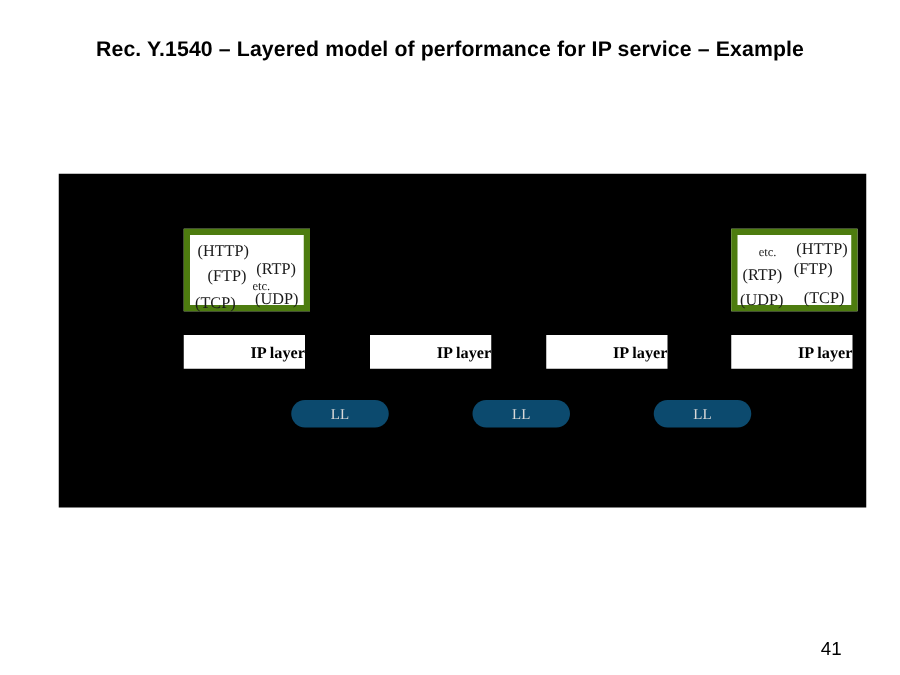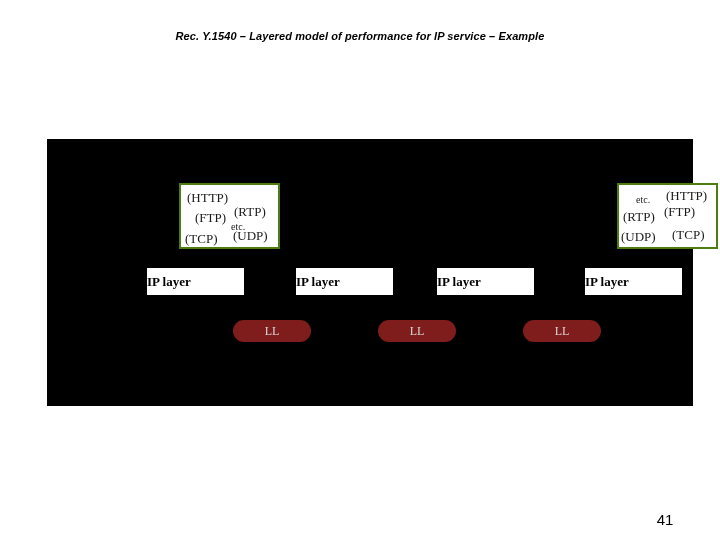--- a/index.html
+++ b/index.html
@@ -23,12 +23,11 @@
     width: 720px;
     text-align: center;
     font-family: "Liberation Sans", sans-serif;
-    font-size: 11px;
+    font-size: 17px;
     font-weight: bold;
     color: #000000;
     letter-spacing: 0.1px;
     white-space: nowrap;
-    font-style: italic;
   }
 
   

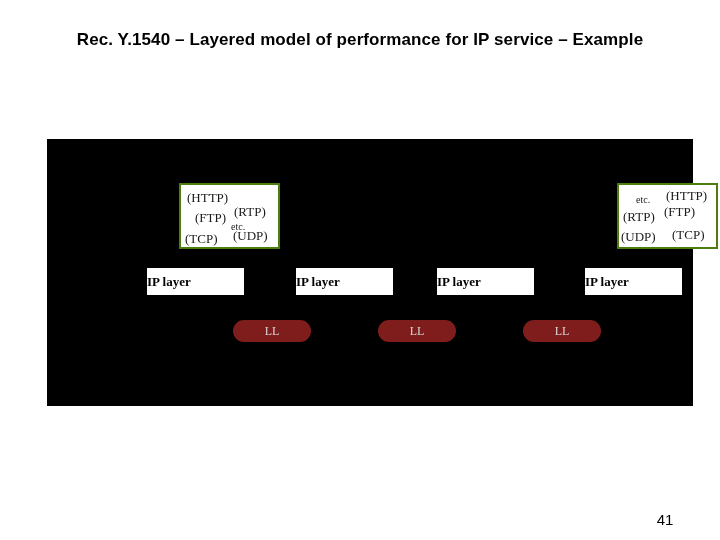--- a/index.html
+++ b/index.html
@@ -44,11 +44,10 @@
   .proto-box {
     position: absolute;
     background: #ffffff;
-    border: 2px solid #4d7c0f;
+    border: 5px solid #4d7c0f;
     box-sizing: border-box;
     font-family: "Liberation Serif", serif;
     color: #000000;
-    margin-left: 32px;
   }
   .proto-box .tok {
     position: absolute;

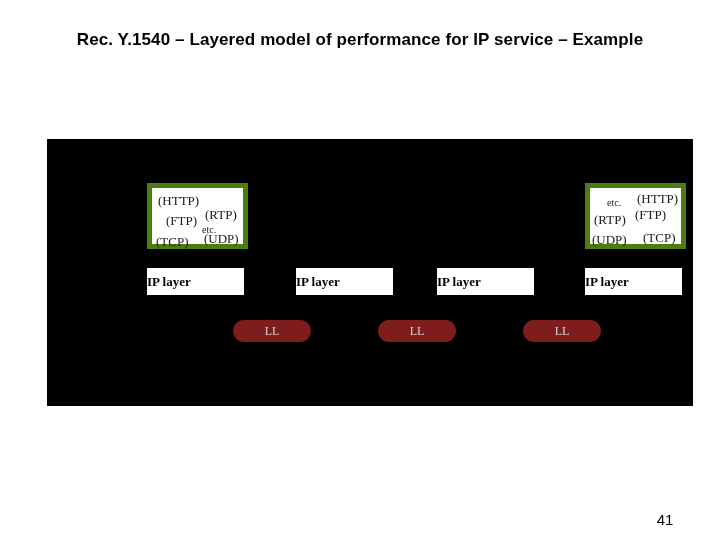--- a/index.html
+++ b/index.html
@@ -66,7 +66,7 @@
     box-sizing: border-box;
     display: flex;
     align-items: center;
-    justify-content: flex-start;
+    justify-content: flex-end;
     font-family: "Liberation Serif", serif;
     font-size: 13px;
     font-weight: bold;

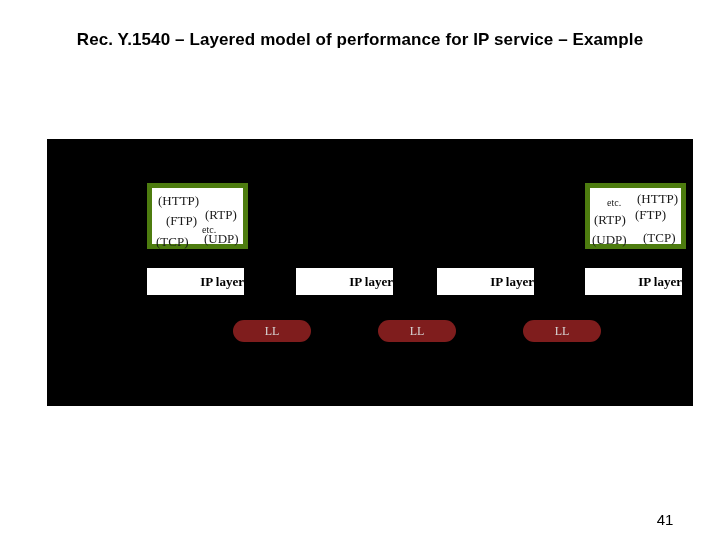--- a/index.html
+++ b/index.html
@@ -76,7 +76,7 @@
   
   .ll-pill {
     position: absolute;
-    background: #7f1d1d;
+    background: #0c4a6e;
     border-radius: 11px;
     box-sizing: border-box;
     display: flex;

